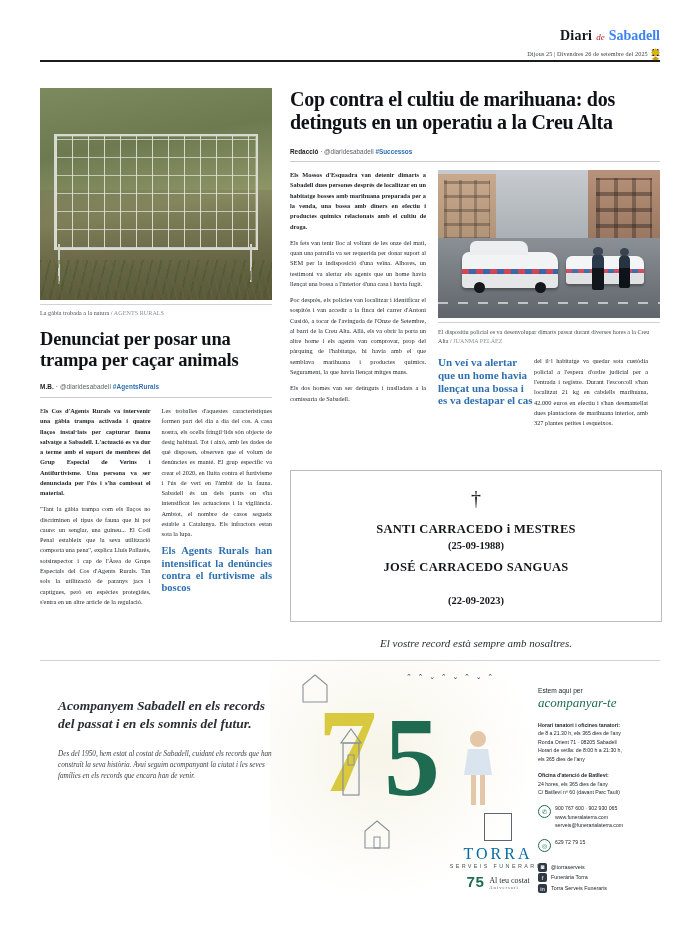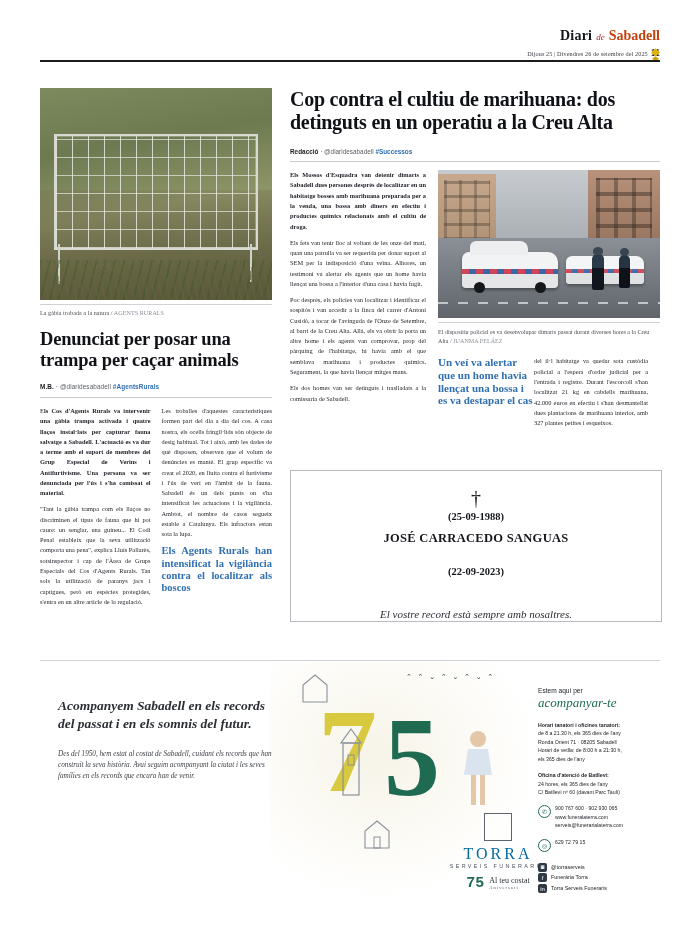--- a/index.html
+++ b/index.html
@@ -40,7 +40,7 @@
     font-size: 9px; color: #b9202a; font-style: italic;
   }
   .brand .sab {
-    font-size: 14px; font-weight: bold; color: #c2410c;
+    font-size: 14px; font-weight: bold; color: #3b82f6;
   }
   .dateline {
     position: absolute; right: 0; bottom: 4px;

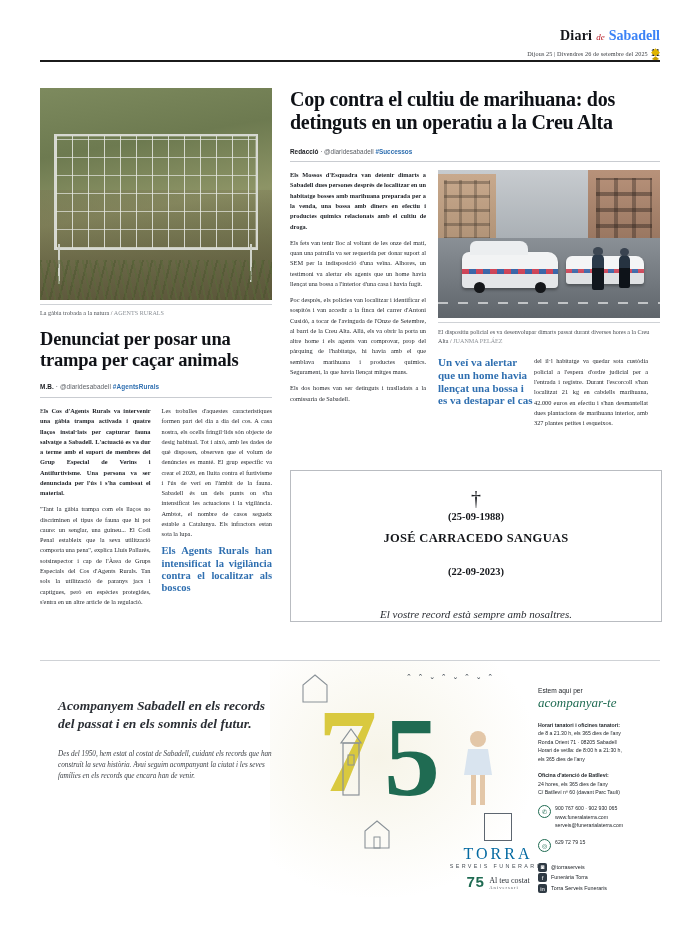--- a/index.html
+++ b/index.html
@@ -419,6 +419,7 @@
 
   <div class="obit">
     <div class="cross">†</div>
+    <div class="name">SANTI CARRACEDO i MESTRES</div>
     <div class="dates">(25-09-1988)</div>
     <div class="name2">JOSÉ CARRACEDO SANGUAS</div>
     <div class="dates2">(22-09-2023)</div>

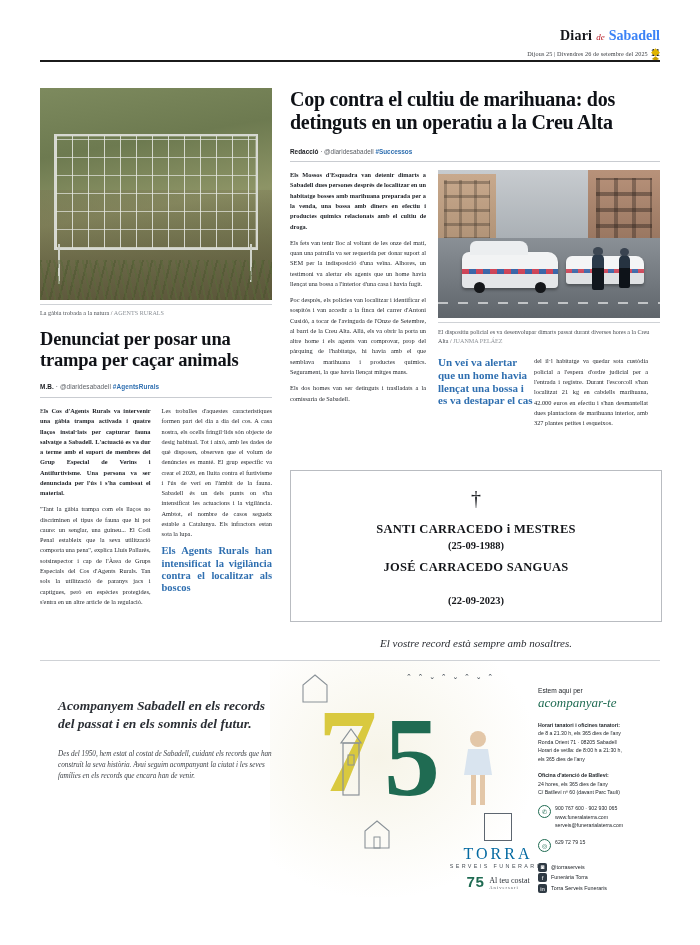--- a/index.html
+++ b/index.html
@@ -368,7 +368,7 @@
       <p class="first"><span class="lead-bold">Els Cos d'Agents Rurals va intervenir una gàbia trampa activada i quatre llaços instal·lats per capturar fauna salvatge a Sabadell. L'actuació es va dur a terme amb el suport de membres del Grup Especial de Verins i Antifurtivisme. Una persona va ser denunciada per l'ús i s'ha comissat el material.</span></p>
       <p>"Tant la gàbia trampa com els llaços no discriminen el tipus de fauna que hi pot caure: un senglar, una guineu... El Codi Penal estableix que la seva utilització comporta una pena", explica Lluís Pallarès, sotsinspector i cap de l'Àrea de Grups Especials del Cos d'Agents Rurals. Tan sols la utilització de paranys jacs i captigues, però en espècies protegides, s'entra en un altre article de la regulació.</p>
       <p>Les troballes d'aquestes característiques formen part del dia a dia del cos. A casa nostra, els ocells fringíl·lids són objecte de desig habitual. Tot i això, amb les dades de què disposen, observen que el volum de denúncies es manté. El grup específic va crear el 2020, en lluita contra el furtivisme i l'ús de verí en l'àmbit de la fauna. Sabadell és un dels punts on s'ha intensificat les actuacions i la vigilància. Ambtot, el nombre de casos segueix estable a Catalunya. Els infractors estan sota la lupa.</p>
-      <p class="pullquote-blue">Els Agents Rurals han intensificat la vigilància contra el localitzar als boscos</p>
+      <p class="pullquote-blue">Els Agents Rurals han intensificat la denúncies contra el furtivisme als boscos</p>
     </div>
   </div>
 

